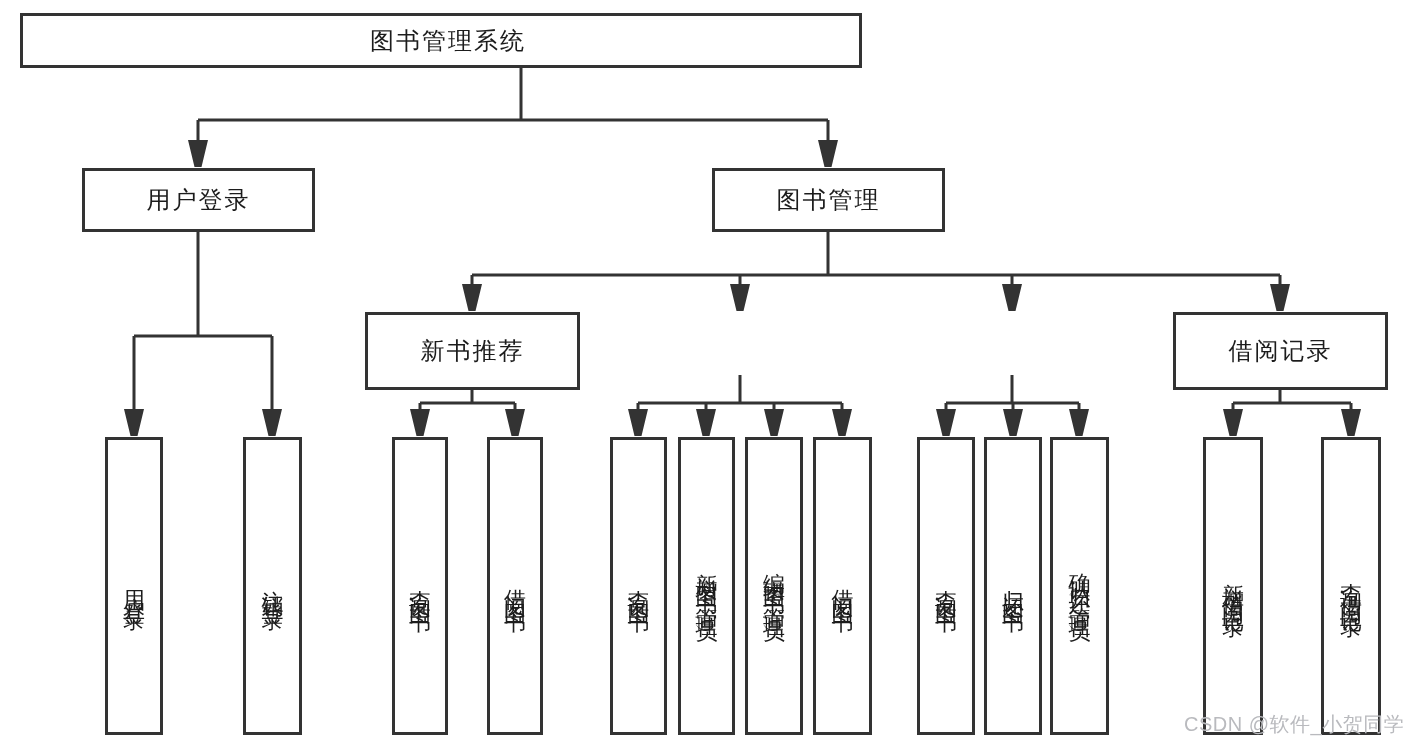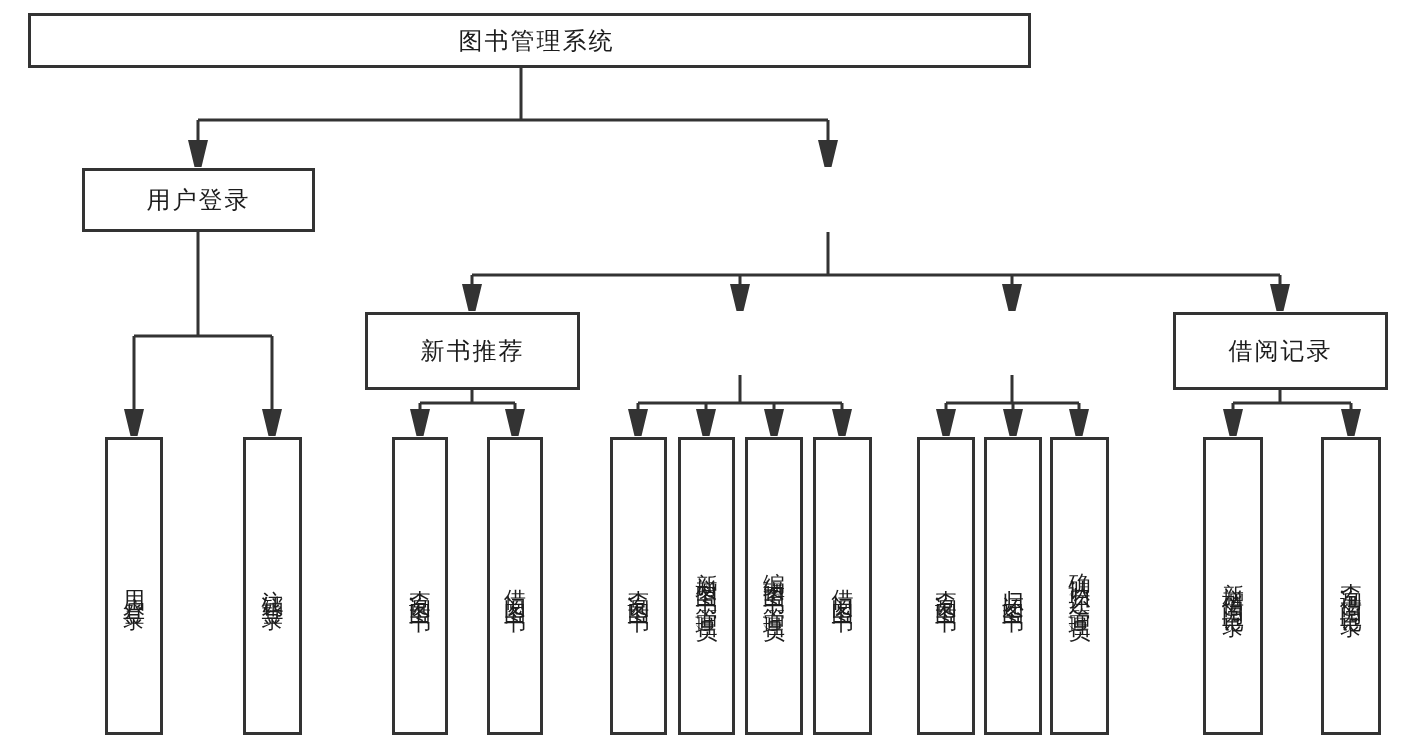--- a/index.html
+++ b/index.html
@@ -37,7 +37,7 @@
     letter-spacing: 2px;
     white-space: nowrap;
   }
-  .root-box   { left: 28px;  top: 13px;  width: 1003px; height: 55px; padding-left: 14px; }
+  .root-box   { left: 20px;  top: 13px;  width: 842px; height: 55px; padding-left: 14px; }
   .lvl2-a     { left: 82px;  top: 168px; width: 233px;  height: 64px; }
   .lvl2-b     { left: 712px; top: 168px; width: 233px;  height: 64px; }
   .lvl3       { top: 312px; height: 78px; width: 215px; }

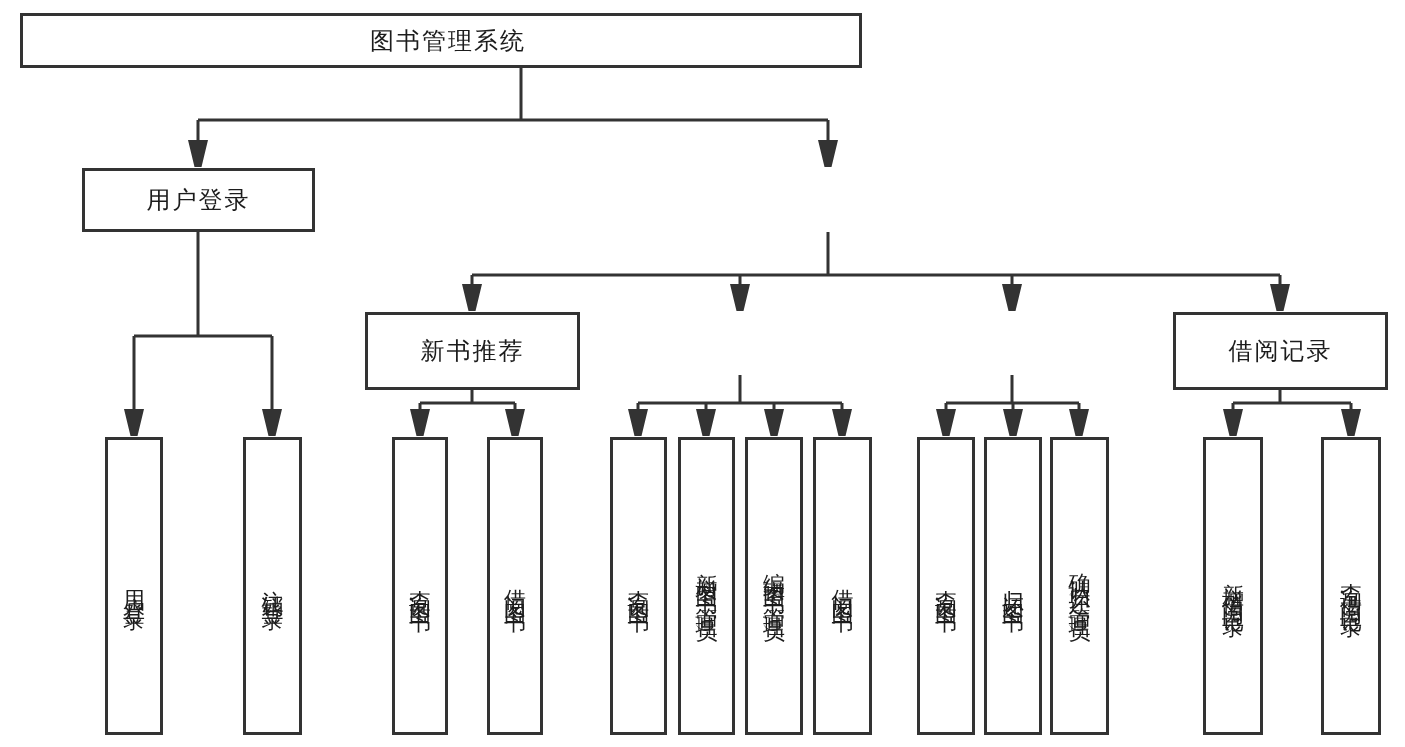--- a/index.html
+++ b/index.html
@@ -125,6 +125,7 @@
   <div class="box hbox root-box">图书管理系统</div>
 
   <div class="box hbox lvl2-a">用户登录</div>
+  <div class="box hbox lvl2-b">图书管理</div>
 
   <div class="box hbox lvl3 lvl3-a">新书推荐</div>
   <div class="box hbox lvl3 lvl3-d">借阅记录</div>

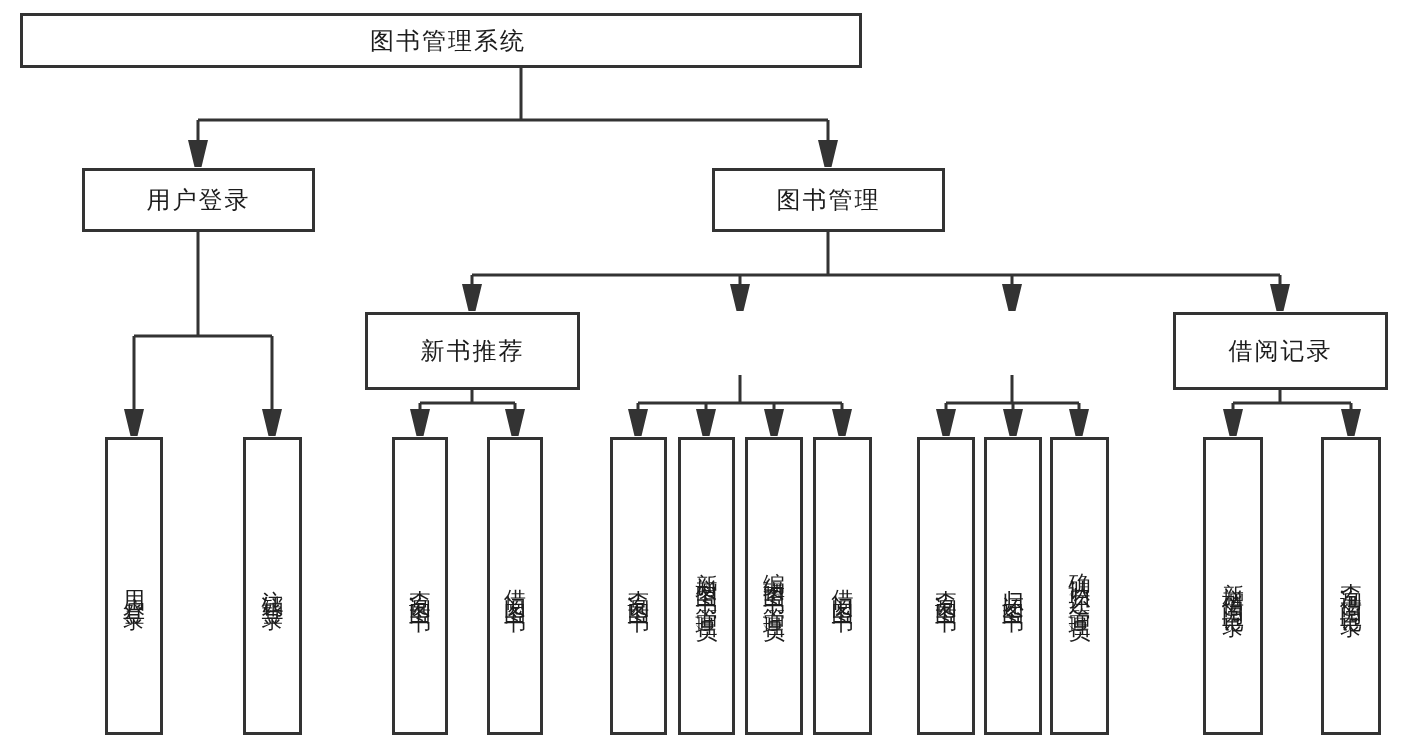--- a/index.html
+++ b/index.html
@@ -148,6 +148,7 @@
   <div class="box leaf leaf-5a">新增借阅记录</div>
   <div class="box leaf leaf-5b">查询借阅记录</div>
 
+  <div id="watermark">CSDN @软件_小贺同学</div>
 
 </div>
 

